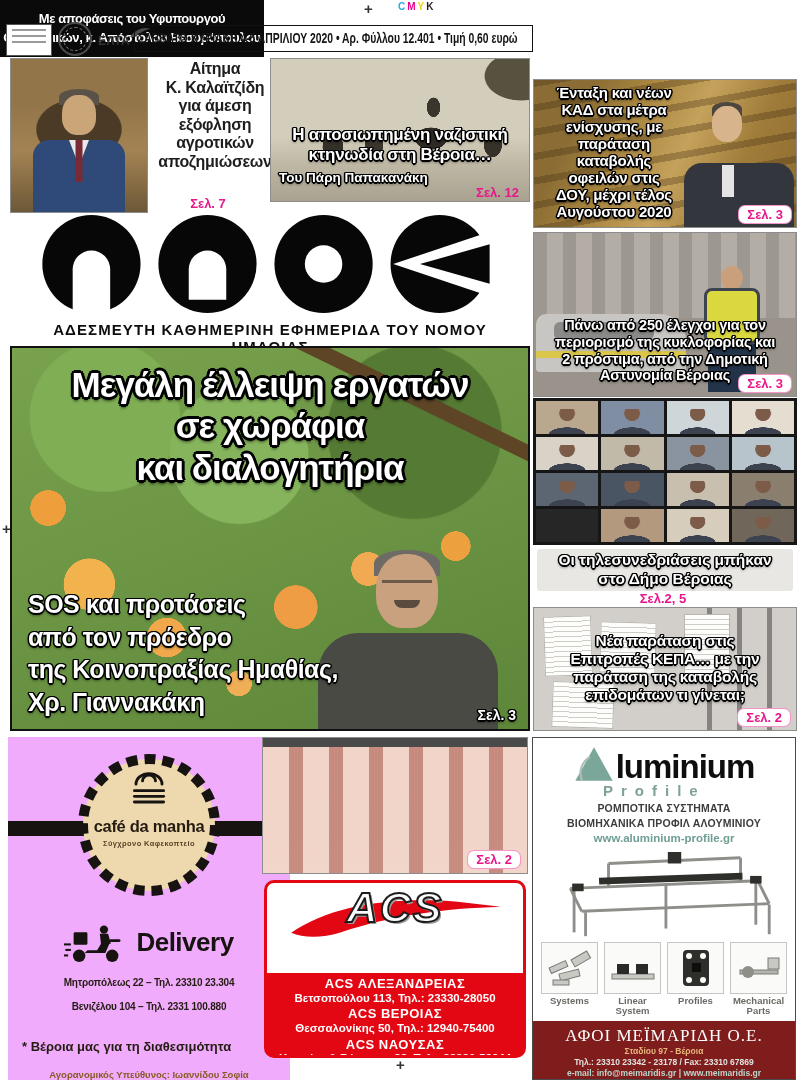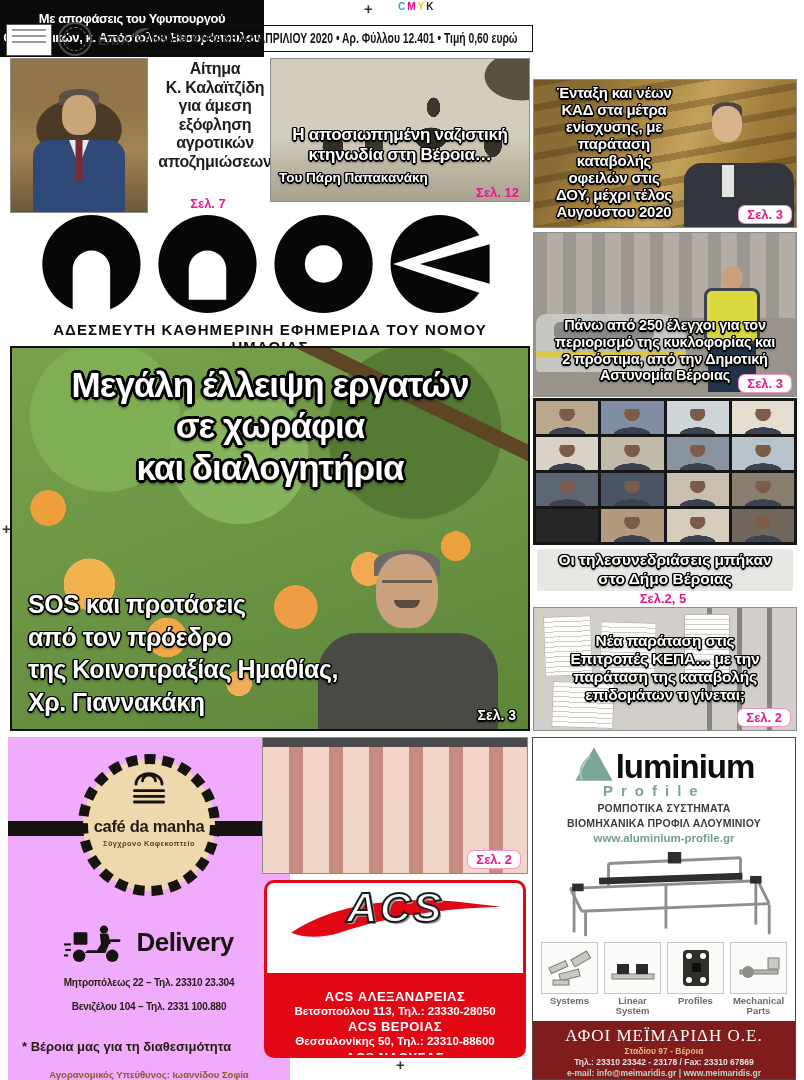--- a/index.html
+++ b/index.html
@@ -167,7 +167,7 @@
   .acs-swoosh{position:absolute;left:4px;top:10px;}
   .acs-logo{position:absolute;left:0;top:0;width:100%;text-align:center;font-size:43px;font-weight:900;font-style:italic;color:#fcfcfc;letter-spacing:2px;-webkit-text-stroke:2px #1d1d1d;text-shadow:2px 2px 0 #9a9a9a;}
   .acs-slogan{position:absolute;left:0;top:58px;width:100%;text-align:center;font-size:19px;font-weight:900;color:#141414;}
-  .acs-red{position:absolute;left:0;top:90px;width:100%;text-align:center;color:#fff;padding-top:16px;}
+  .acs-red{position:absolute;left:0;top:90px;width:100%;text-align:center;color:#fff;padding-top:3px;}
   .acs-bname{font-size:13px;font-weight:800;letter-spacing:.5px;line-height:1.2;}
   .acs-bdet{font-size:11.5px;font-weight:600;line-height:1.2;margin-bottom:1px;}
 

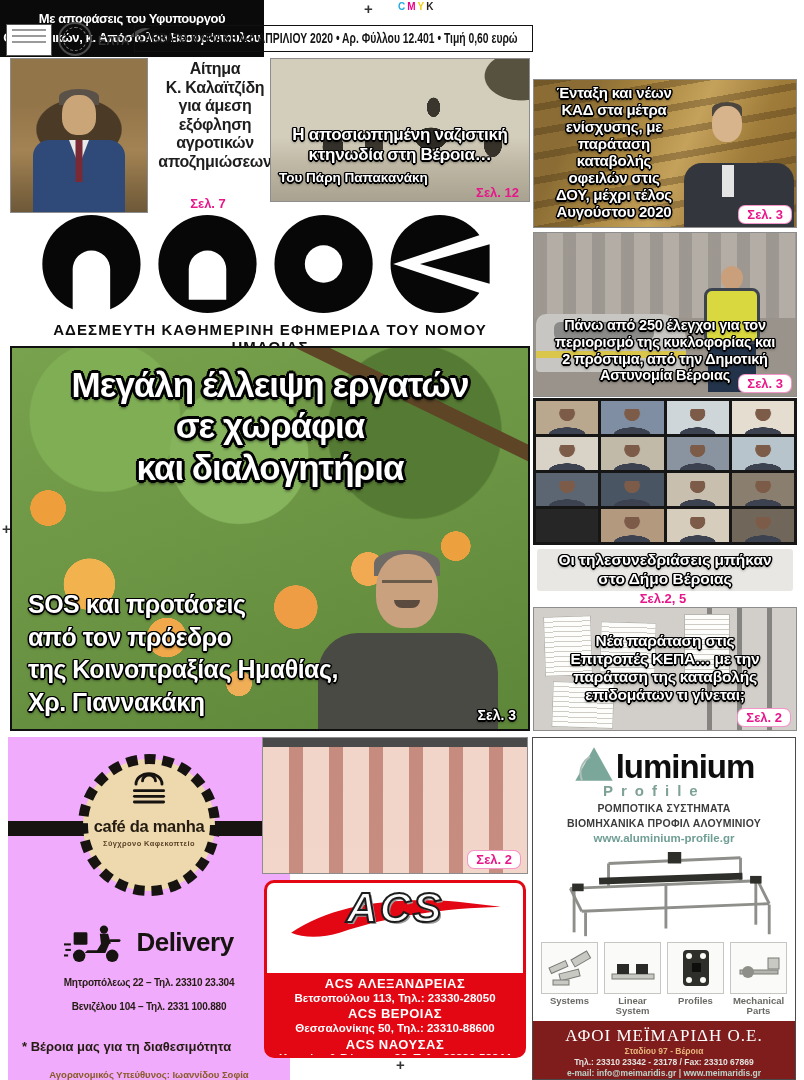--- a/index.html
+++ b/index.html
@@ -401,7 +401,7 @@
       <div class="acs-bname">ACS ΑΛΕΞΑΝΔΡΕΙΑΣ</div>
       <div class="acs-bdet">Βετσοπούλου 113, Τηλ.: 23330-28050</div>
       <div class="acs-bname">ACS ΒΕΡΟΙΑΣ</div>
-      <div class="acs-bdet">Θεσσαλονίκης 50, Τηλ.: 23310-88600</div>
+      <div class="acs-bdet">Θεσσαλονίκης 50, Τηλ.: 12940-75400</div>
       <div class="acs-bname">ACS ΝΑΟΥΣΑΣ</div>
       <div class="acs-bdet">Καμπίτη &amp; Βύρωνος 28, Τηλ.: 23320-52244</div>
     </div>

